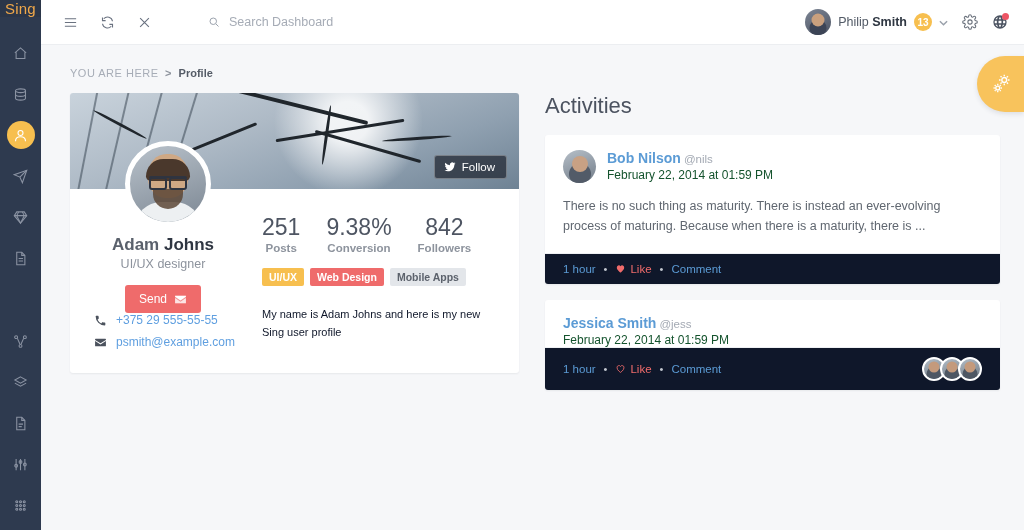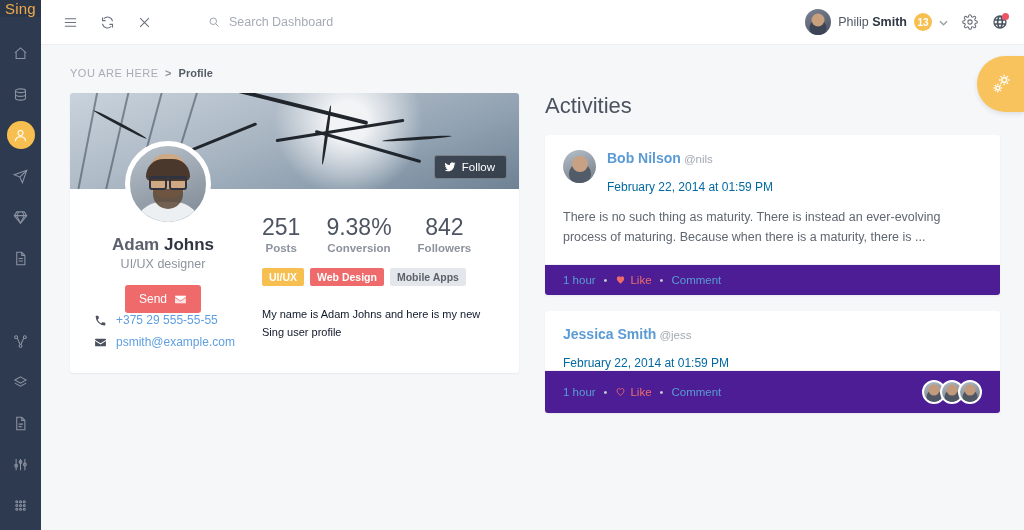--- a/index.html
+++ b/index.html
@@ -210,7 +210,7 @@
   .act-meta { min-width: 0; }
   .act-name { font-size: 14px; color: #5b9bd5; font-weight: bold; }
   .act-handle { font-size: 11.5px; color: #a3a9b3; font-weight: normal; margin-left: 3px; }
-  .act-date { font-size: 12px; color: #0369a1; margin-top: 14px; }
+  .act-date { font-size: 12px; color: #14532d; margin-top: 2px; }
   .act-text { font-size: 12.5px; color: #606770; line-height: 1.62; padding: 13px 18px 16px 18px; }
   .act-foot {
     border-top: 1px solid #eef0f3; background: #4c1d95;

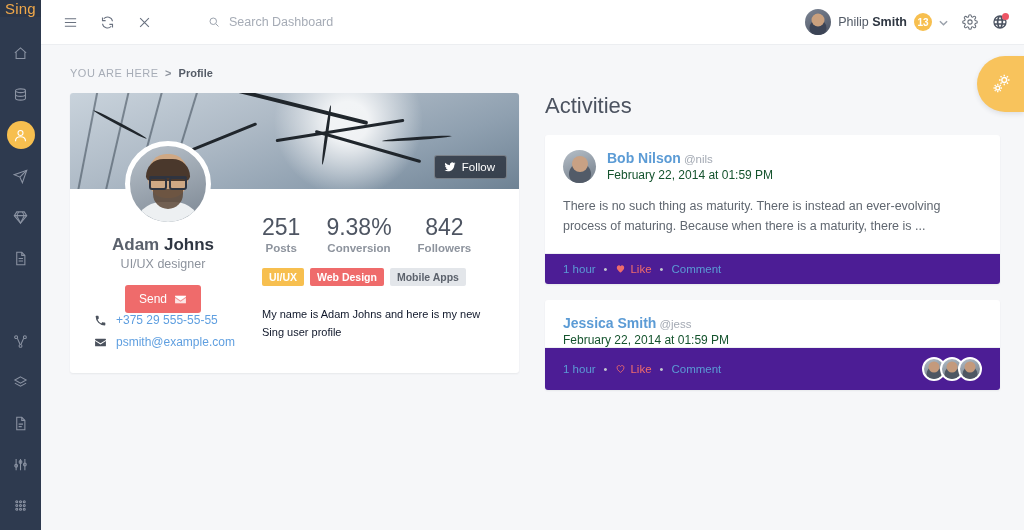--- a/index.html
+++ b/index.html
@@ -213,7 +213,7 @@
   .act-date { font-size: 12px; color: #14532d; margin-top: 2px; }
   .act-text { font-size: 12.5px; color: #606770; line-height: 1.62; padding: 13px 18px 16px 18px; }
   .act-foot {
-    border-top: 1px solid #eef0f3; background: #4c1d95;
+    border-top: 1px solid #eef0f3; background: #0f172a;
     padding: 9px 18px; font-size: 11.5px; color: #5b9bd5;
     display: flex; align-items: center; gap: 8px;
   }

